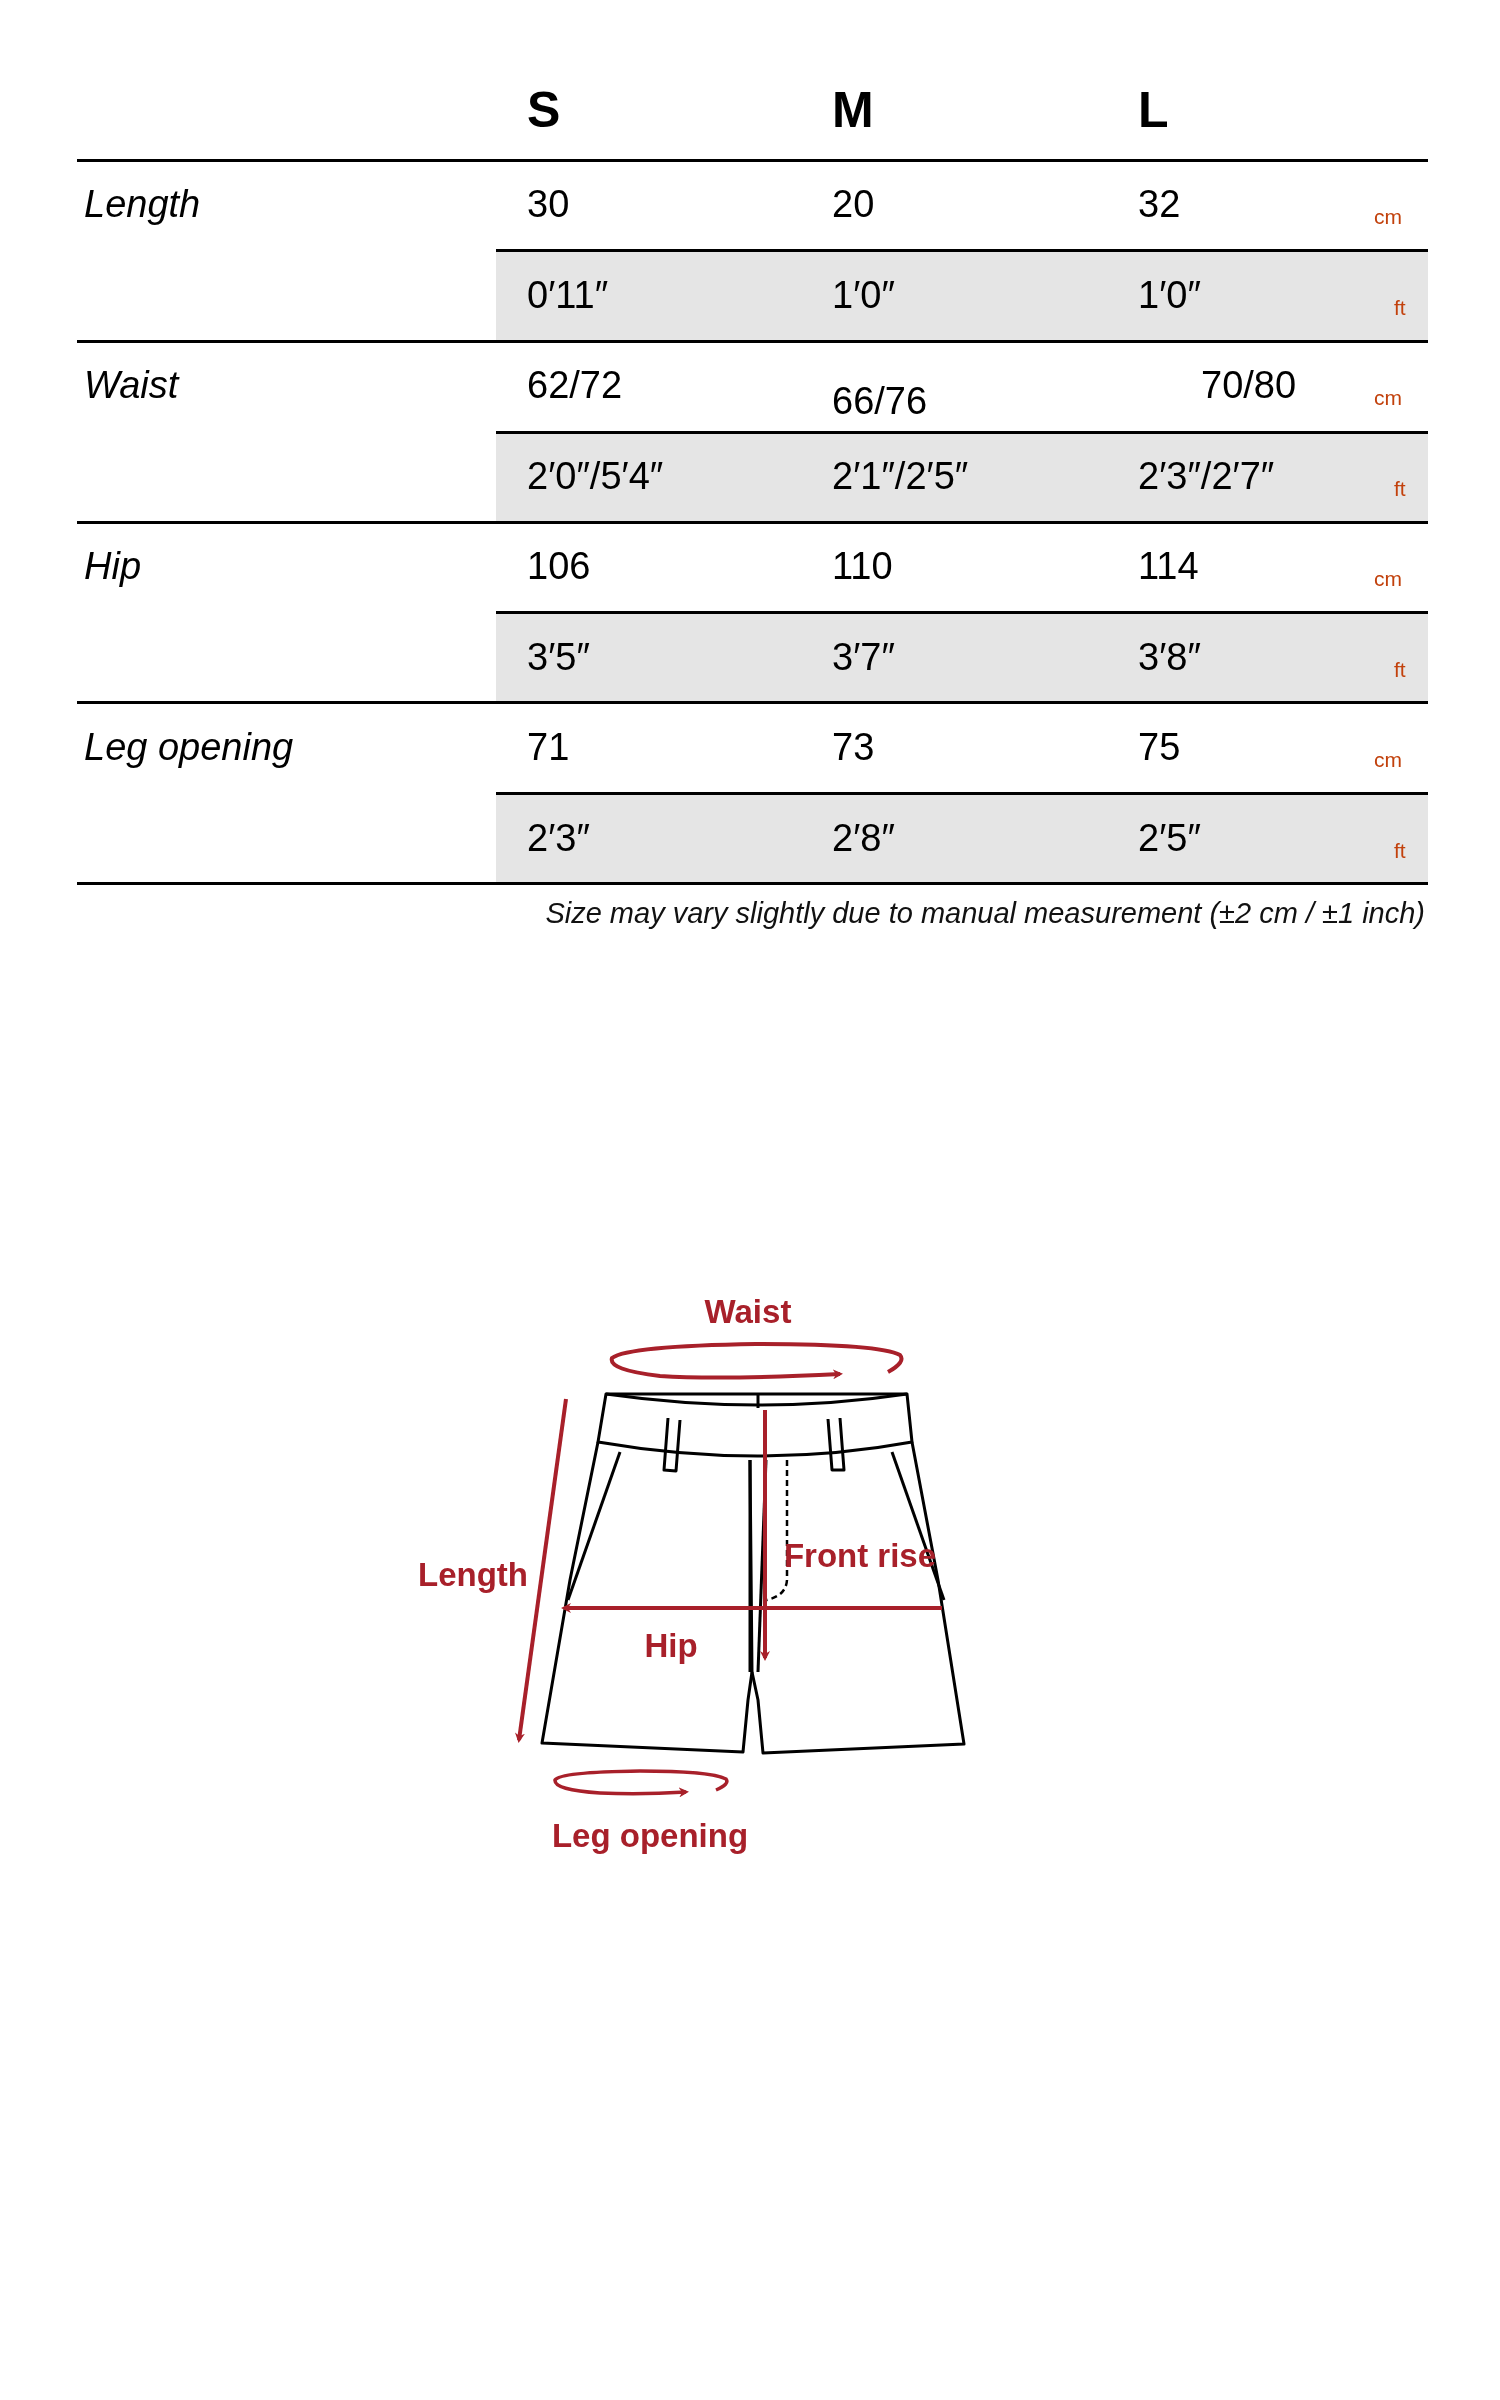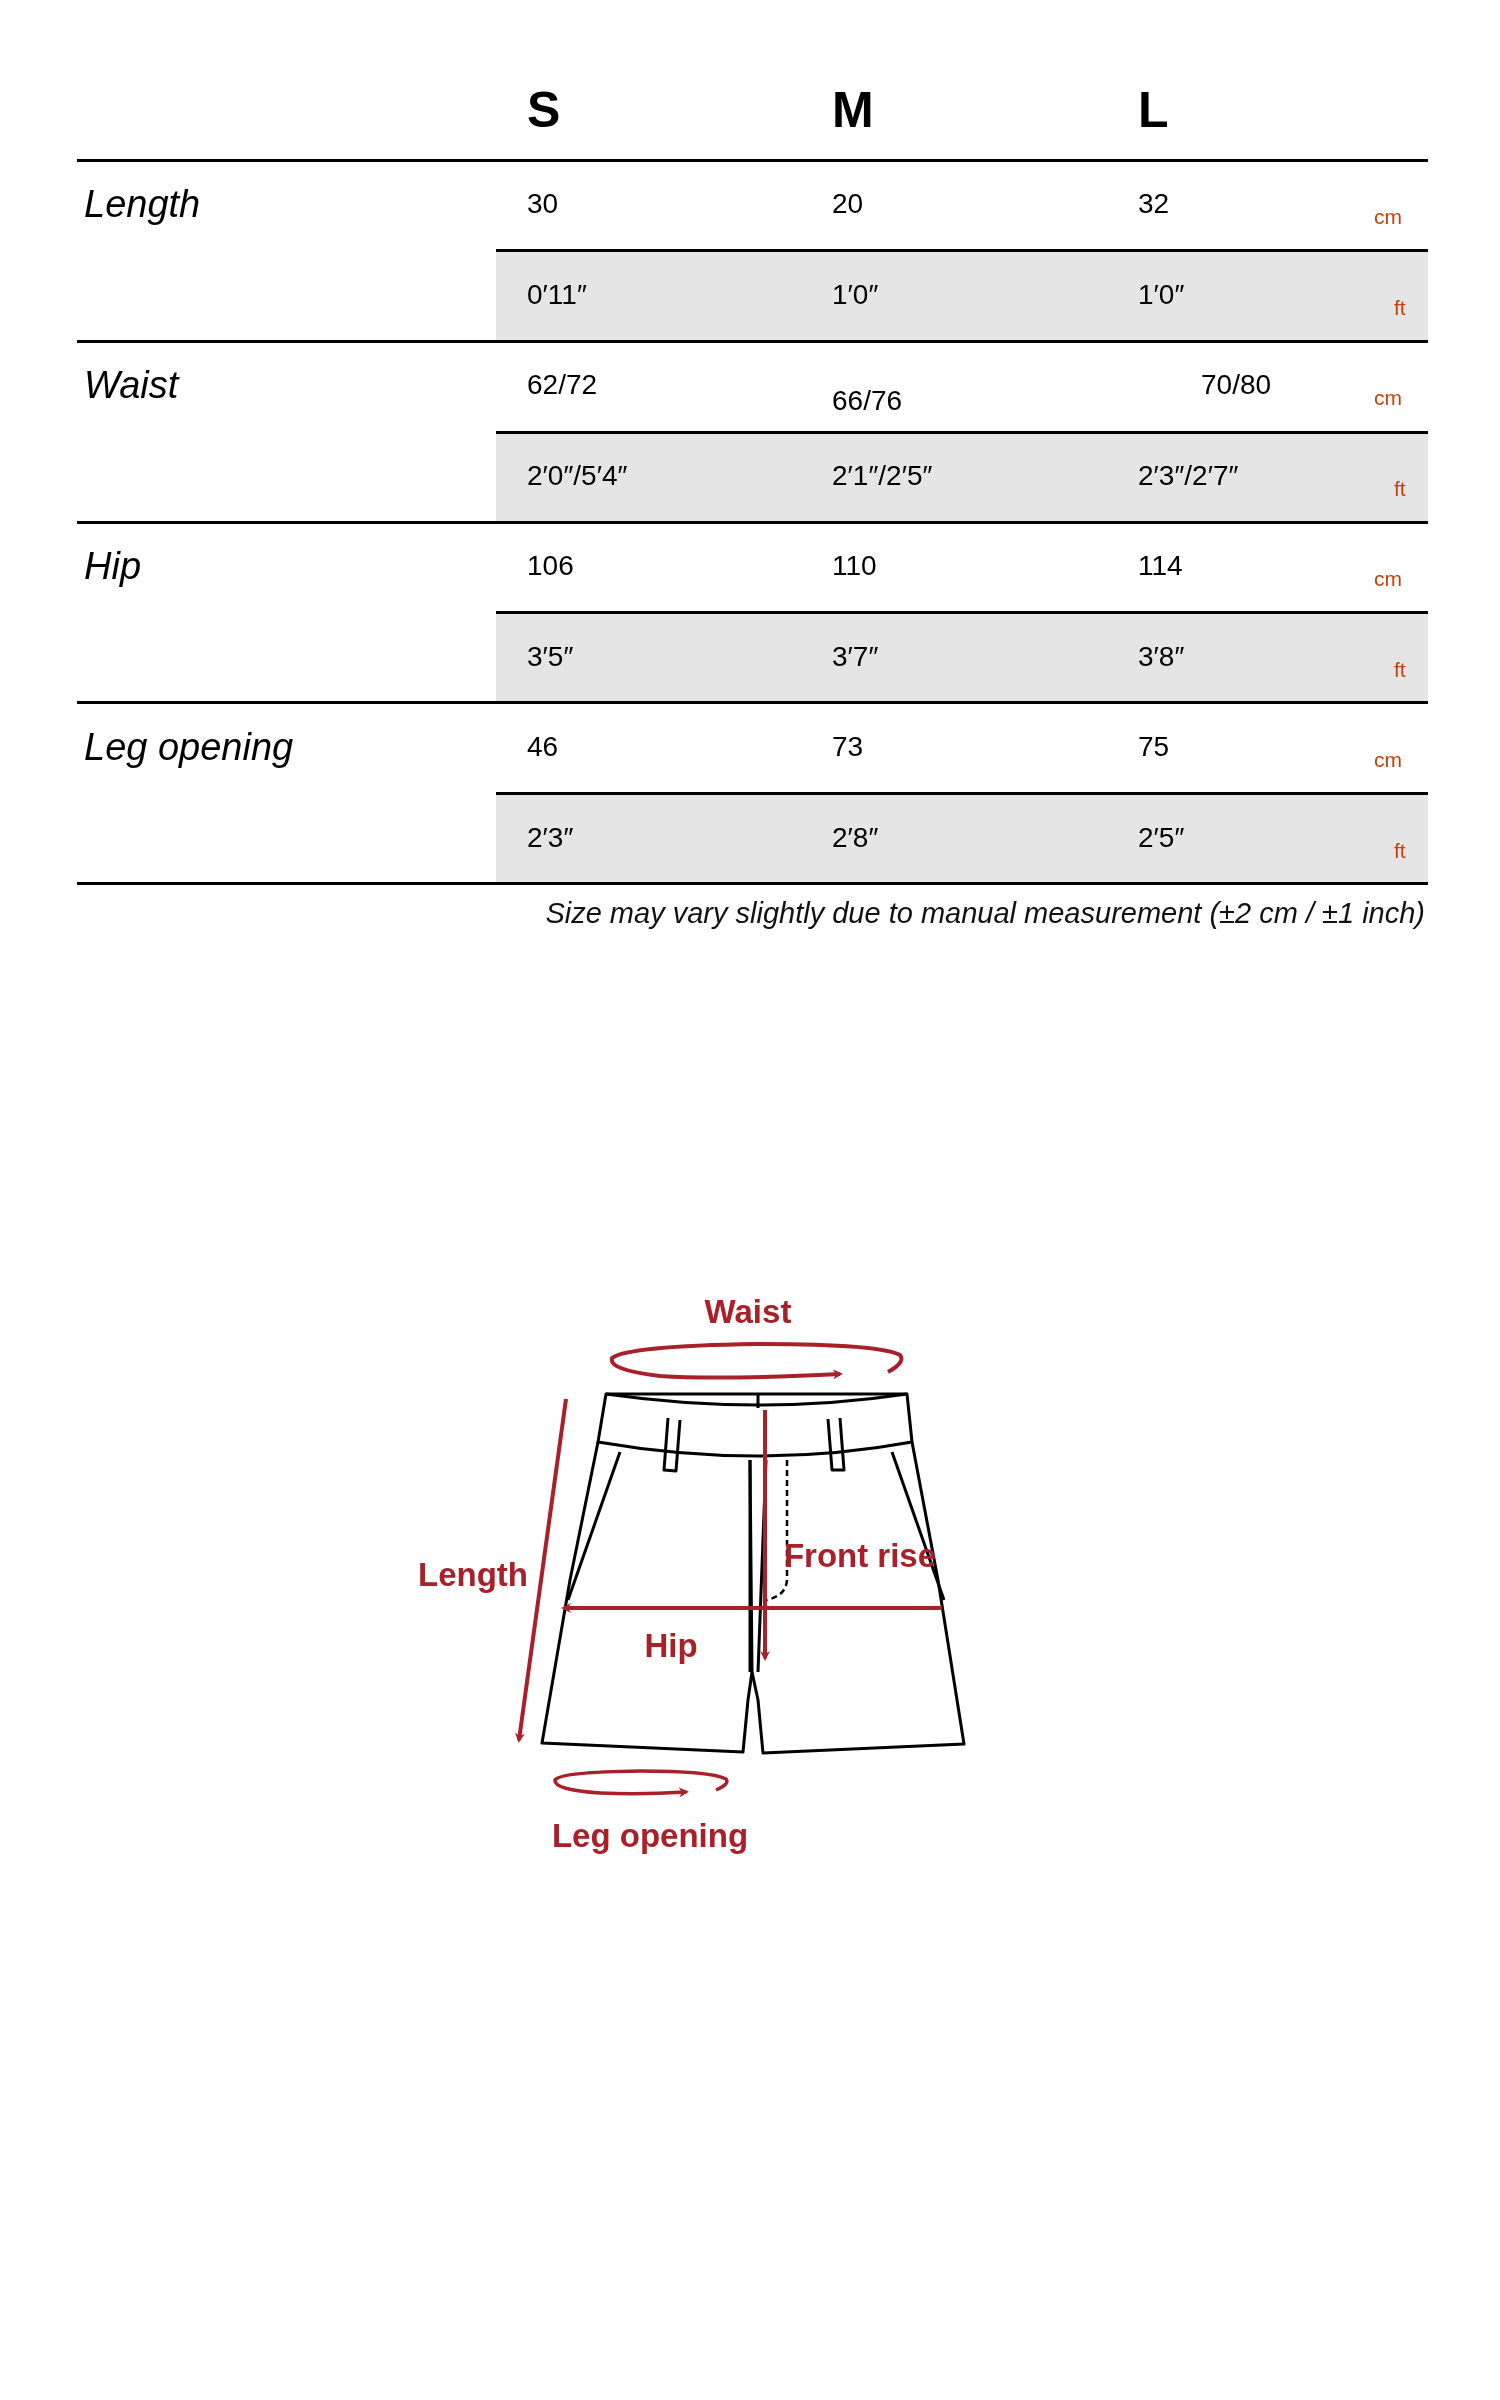--- a/index.html
+++ b/index.html
@@ -11,7 +11,7 @@
   .hline.short { left:419px; width:932px; }
   .gray { position:absolute; left:419px; width:932px; background:#e5e5e5; }
   .label { position:absolute; left:7px; font-style:italic; font-size:38px; line-height:46px; }
-  .val { position:absolute; font-size:28px; line-height:46px; }
+  .val { position:absolute; font-size:38px; line-height:46px; }
   .unit { position:absolute; font-size:21px; color:#c2410c; line-height:24px; }
   .note { position:absolute; left:517px; top:897px; width:908px; text-align:right;
           font-style:italic; font-size:29px; color:#111; }

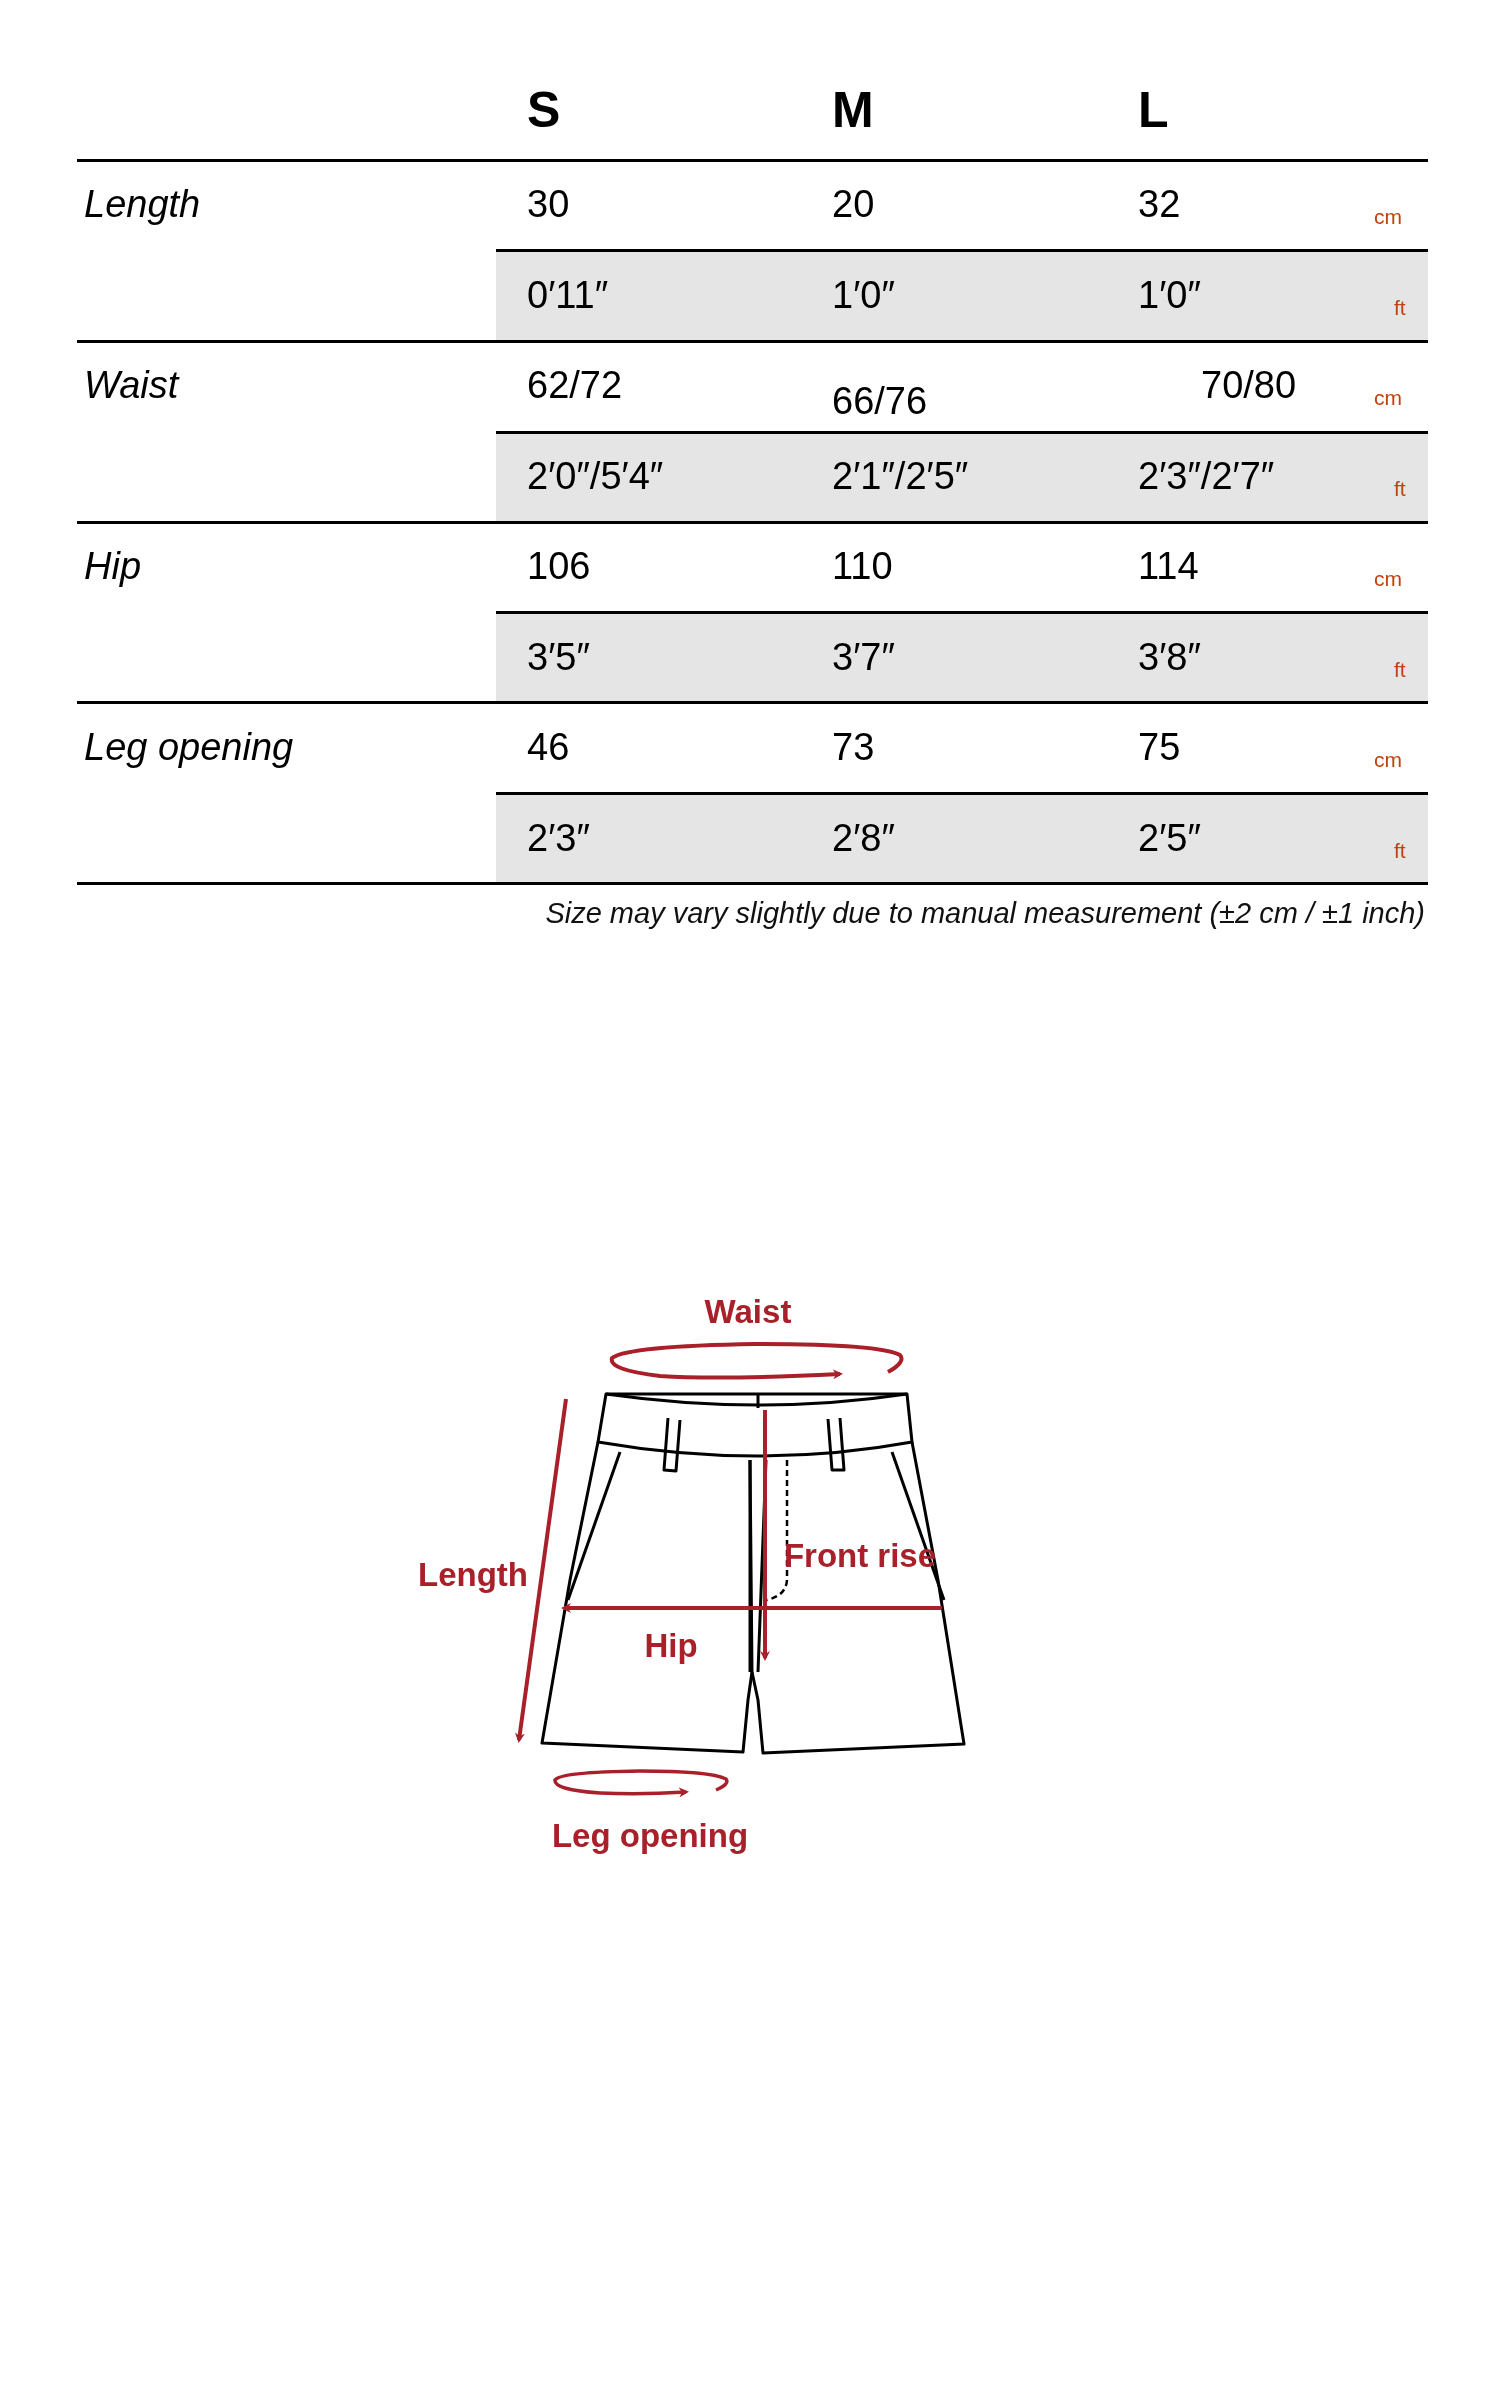--- a/index.html
+++ b/index.html
@@ -73,7 +73,7 @@
   <div class="unit" style="top:658px;left:1317px">ft</div>
 
   <div class="label" style="top:724px">Leg opening</div>
-  <div class="val" style="top:724px;left:450px">46</div>
+  <div class="val" style="top:724px;left:450px">71</div>
   <div class="val" style="top:724px;left:755px">73</div>
   <div class="val" style="top:724px;left:1061px">75</div>
   <div class="unit" style="top:748px;left:1297px">cm</div>

